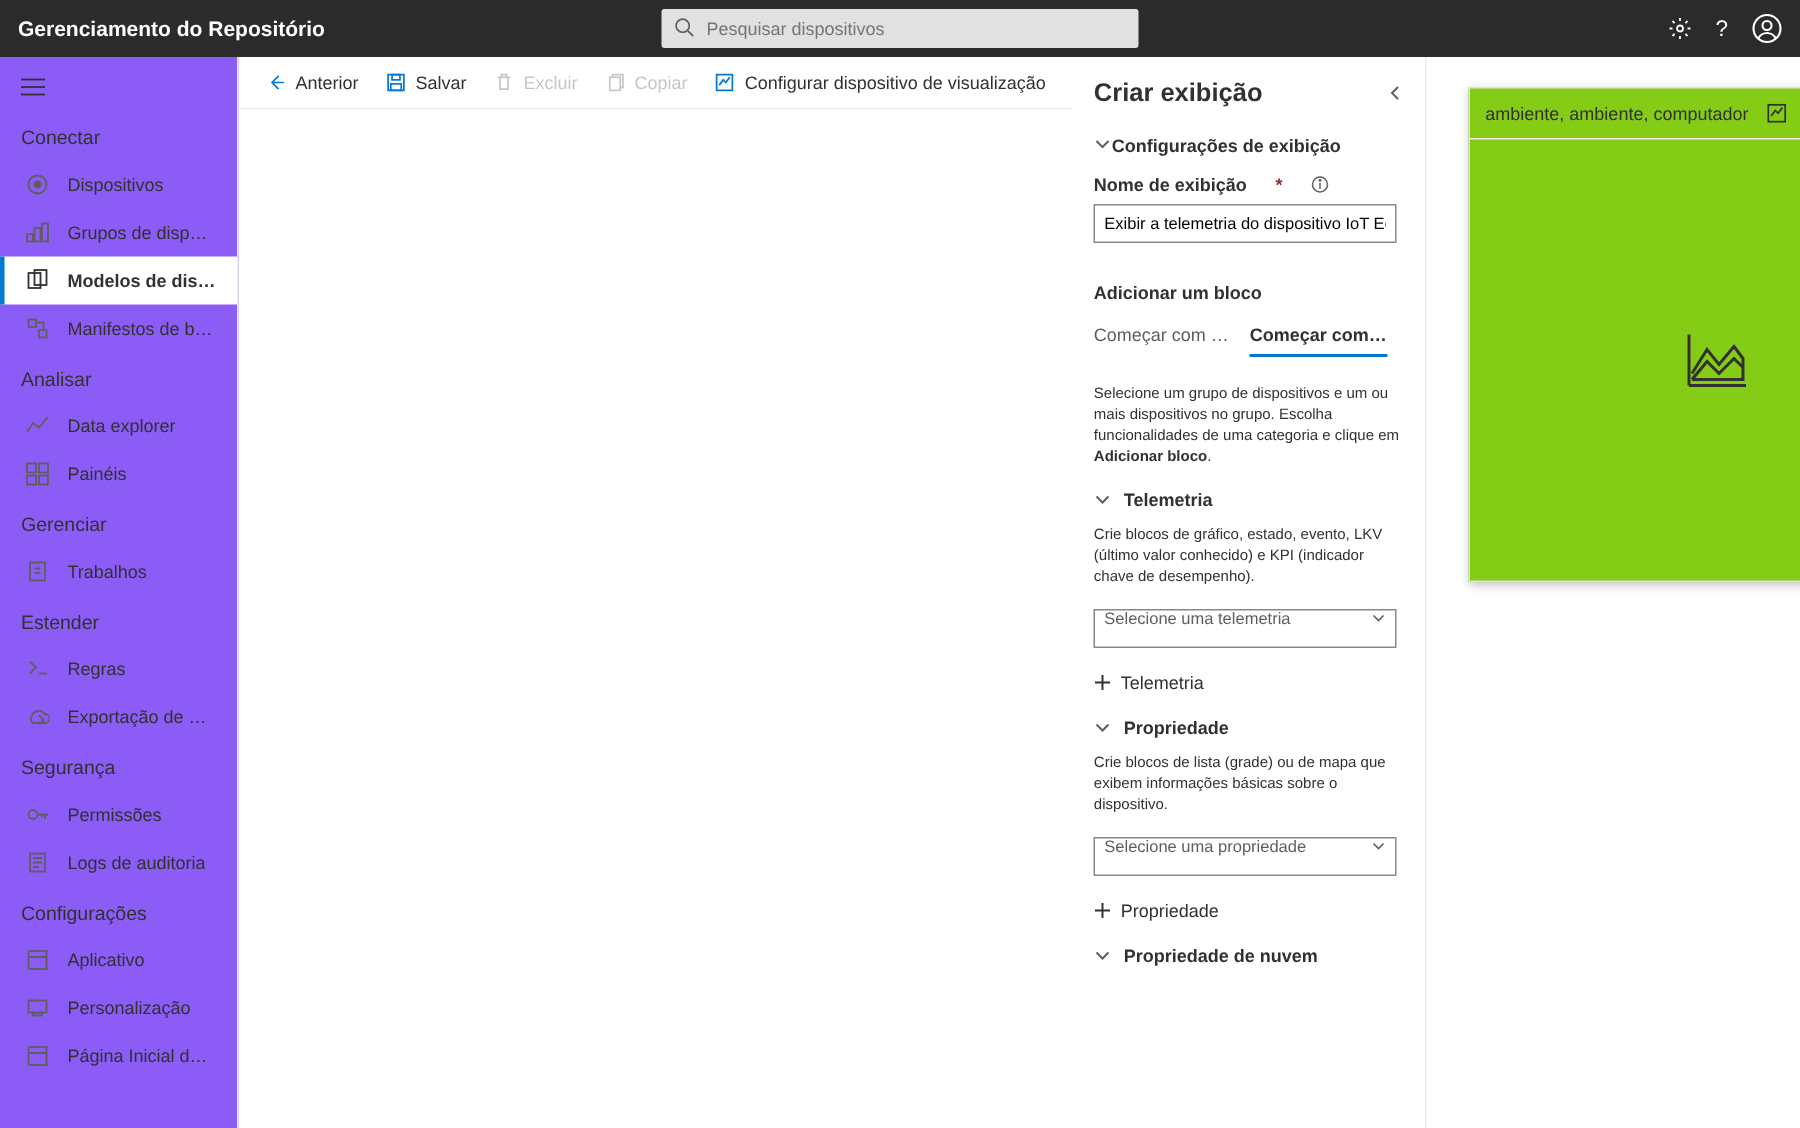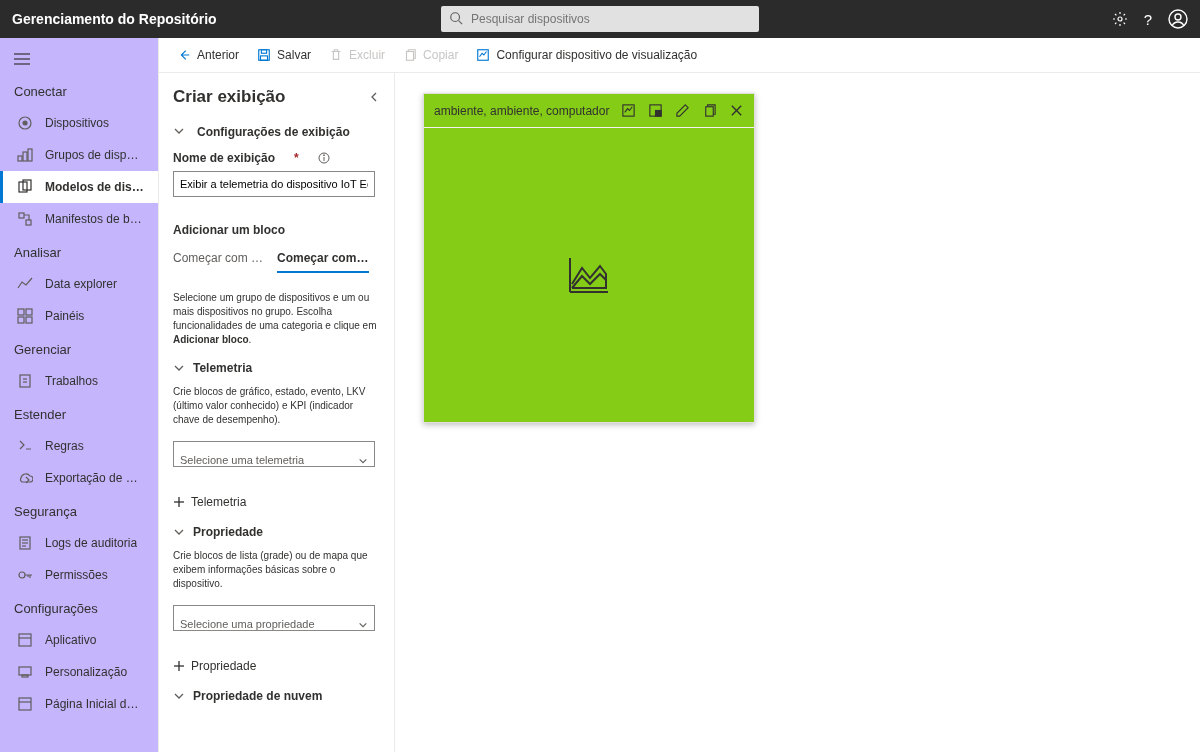--- a/index.html
+++ b/index.html
@@ -47,7 +47,7 @@
 .tile-icons>*{cursor:pointer}
 .tile-body{height:294px;display:flex;align-items:center;justify-content:center}
 
-.topcmd-wrap{display:flex;flex-direction:column;flex:1}
+.topcmd-wrap{display:flex;flex-direction:row;flex:1}
 .topcmd{display:flex;align-items:center;gap:18px;height:35px;padding:0 18px;border-bottom:1px solid #edebe9}
 .content-row{display:flex;flex:1;min-height:0}
 .info-icon{width:12px;height:12px}

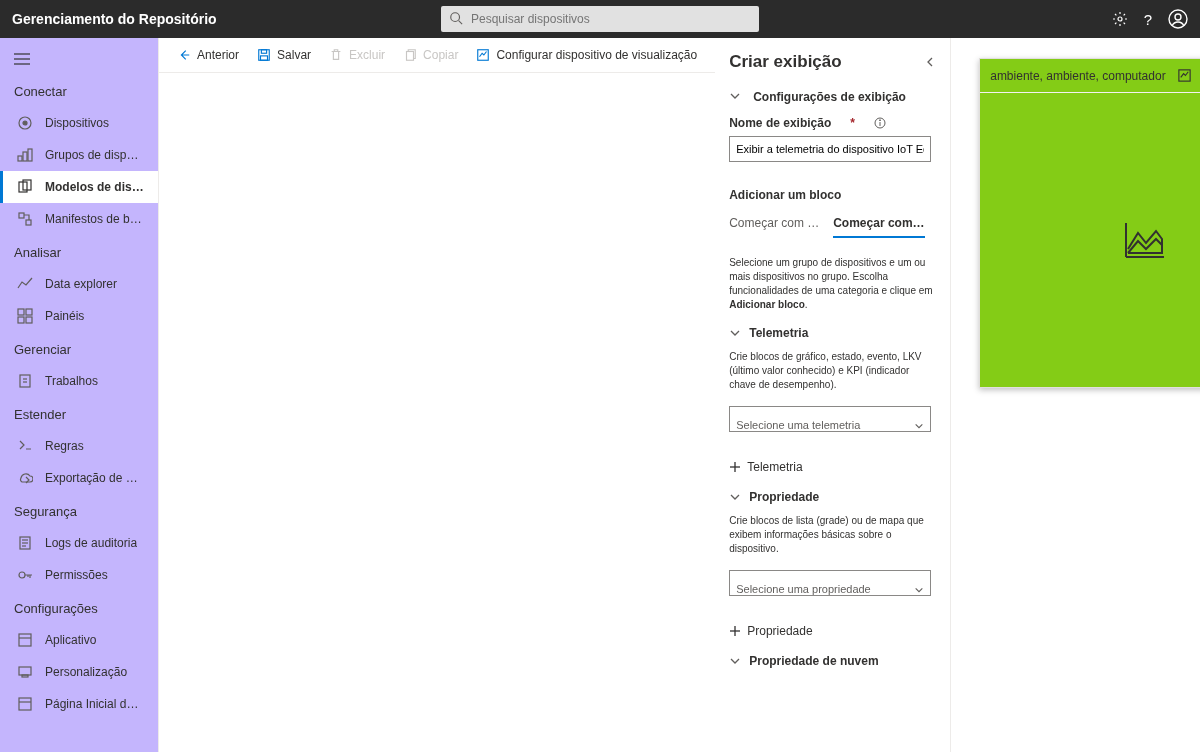--- a/index.html
+++ b/index.html
@@ -12,7 +12,7 @@
 .header-icons{margin-left:auto;display:flex;gap:16px;align-items:center}
 .header-icons>*{color:#fff;cursor:pointer}
 .layout{display:flex;height:714px}
-.sidebar{width:159px;background:#c4b5fd;border-right:1px solid #edebe9;padding-top:8px;overflow:hidden}
+.sidebar{width:159px;background:#8b5cf6;border-right:1px solid #edebe9;padding-top:8px;overflow:hidden}
 .hamburger{padding:5px 14px;cursor:pointer}
 .side-group-h{font-size:13px;padding:10px 14px 8px;color:#323130}
 .side-item{display:flex;align-items:center;gap:12px;padding:8px 14px;font-size:12px;color:#323130;cursor:pointer;border-left:3px solid transparent;white-space:nowrap;overflow:hidden;text-overflow:ellipsis}

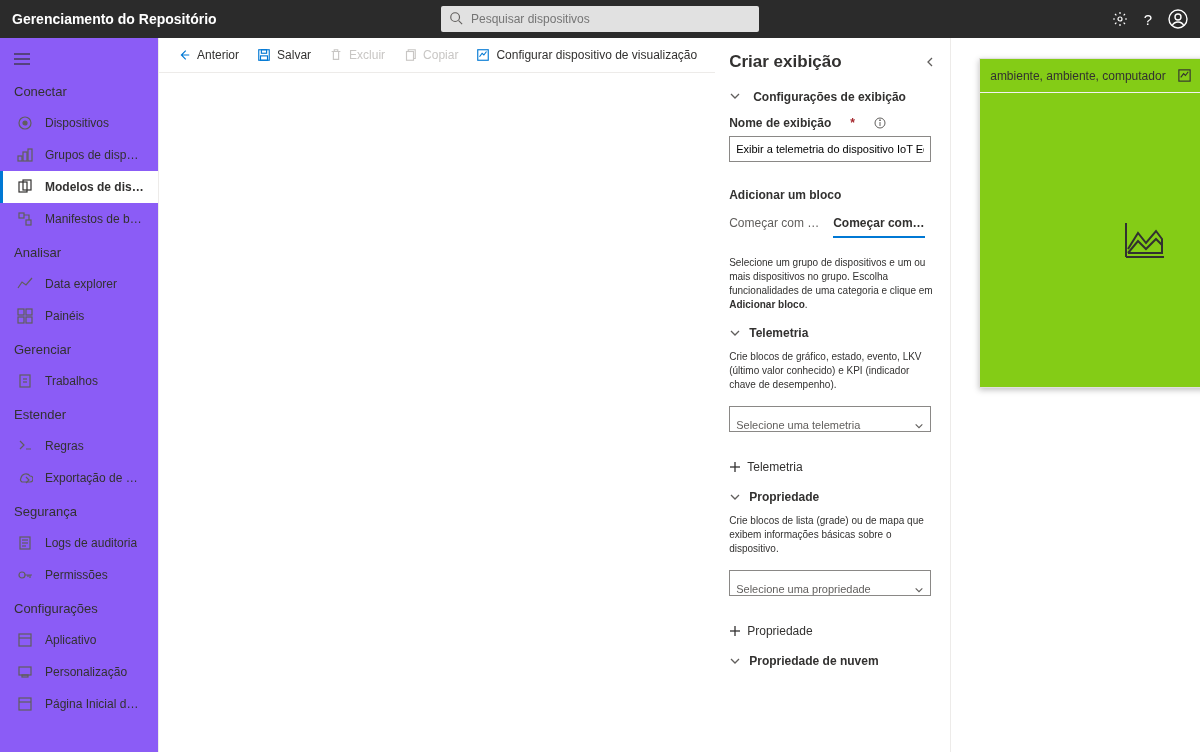--- a/index.html
+++ b/index.html
@@ -26,7 +26,7 @@
 .panel-scroll{padding:14px 14px 20px;overflow-y:auto}
 .panel-title{display:flex;align-items:center;justify-content:space-between;font-size:17px;font-weight:700;margin-bottom:18px}
 .panel-title svg{cursor:pointer}
-.section-row{display:flex;align-items:flex-start;gap:12px;font-size:12px;font-weight:600;margin-bottom:12px;cursor:pointer}
+.section-row{display:flex;align-items:flex-start;gap:0;font-size:12px;font-weight:600;margin-bottom:12px;cursor:pointer}
 .field-label{font-size:12px;font-weight:600;display:flex;align-items:center;gap:19px;margin-bottom:6px}
 .req{color:#a4262c}
 .text-input{width:202px;height:26px;border:1px solid #8a8886;font-size:11px;padding:0 6px}

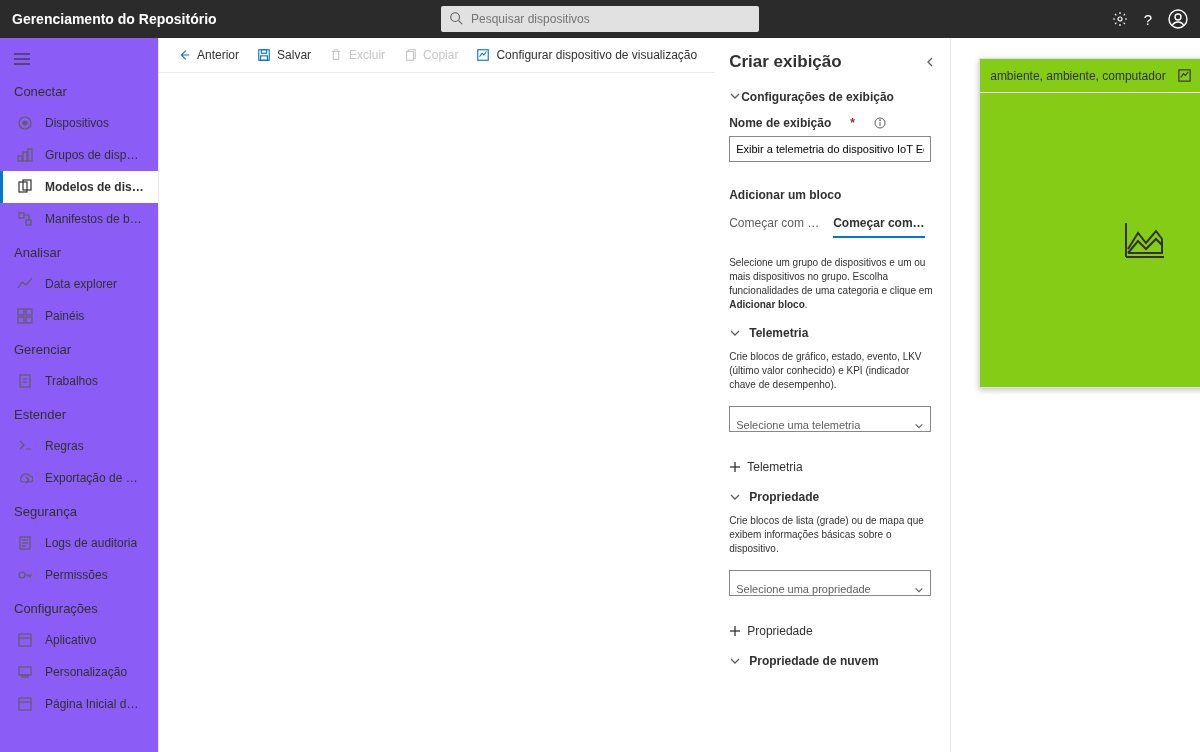--- a/index.html
+++ b/index.html
@@ -37,7 +37,7 @@
 .body-text{font-size:10px;color:#323130;line-height:1.4;margin-bottom:14px}
 .body-text b{font-weight:600}
 .accordion-h{display:flex;align-items:center;gap:8px;font-size:12px;font-weight:600;margin:12px 0 10px;cursor:pointer}
-.select{width:202px;height:26px;border:1px solid #8a8886;font-size:11px;color:#605e5c;padding:0 6px;display:flex;align-items:flex-end;justify-content:space-between;cursor:pointer;margin-bottom:28px}
+.select{width:202px;height:26px;border:1px solid #8a8886;font-size:11px;color:#605e5c;padding:0 6px;display:flex;align-items:flex-start;justify-content:space-between;cursor:pointer;margin-bottom:16px}
 .add-link{display:flex;align-items:center;gap:6px;font-size:12px;color:#323130;cursor:pointer;margin-bottom:16px}
 .canvas{flex:1;position:relative;background:#fff}
 .tile-card{position:absolute;left:28px;top:20px;width:332px;height:330px;background:#84cc16;border:1px solid #e1dfdd;box-shadow:0 2px 6px rgba(0,0,0,.25)}

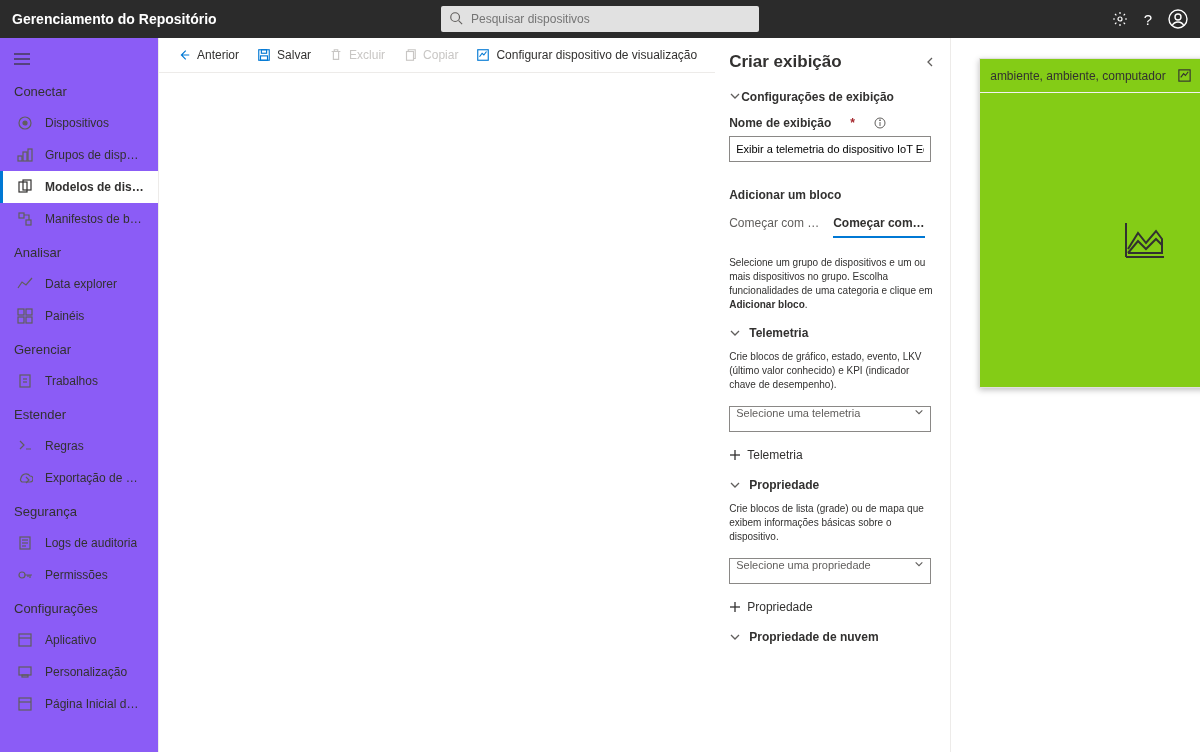--- a/index.html
+++ b/index.html
@@ -167,19 +167,19 @@
     <div class="side-group-h">Segurança</div>
     <div class="side-item">
         <svg width="16" height="16" viewBox="0 0 16 16" fill="none" stroke="#605e5c" stroke-width="1.2">
+          <circle cx="5" cy="8" r="3"></circle>
+          <path d="M8 8h7M13 8v3M11 8v2"></path>
+        </svg>
+        <span class="side-label">Permissões</span>
+      </div>
+    <div class="side-item">
+        <svg width="16" height="16" viewBox="0 0 16 16" fill="none" stroke="#605e5c" stroke-width="1.2">
           <rect x="3" y="2" width="10" height="12"></rect>
           <line x1="5" y1="5" x2="11" y2="5"></line>
           <line x1="5" y1="8" x2="11" y2="8"></line>
           <line x1="5" y1="11" x2="9" y2="11"></line>
         </svg>
         <span class="side-label">Logs de auditoria</span>
-      </div>
-    <div class="side-item">
-        <svg width="16" height="16" viewBox="0 0 16 16" fill="none" stroke="#605e5c" stroke-width="1.2">
-          <circle cx="5" cy="8" r="3"></circle>
-          <path d="M8 8h7M13 8v3M11 8v2"></path>
-        </svg>
-        <span class="side-label">Permissões</span>
       </div>
 
     <div class="side-group-h">Configurações</div>

